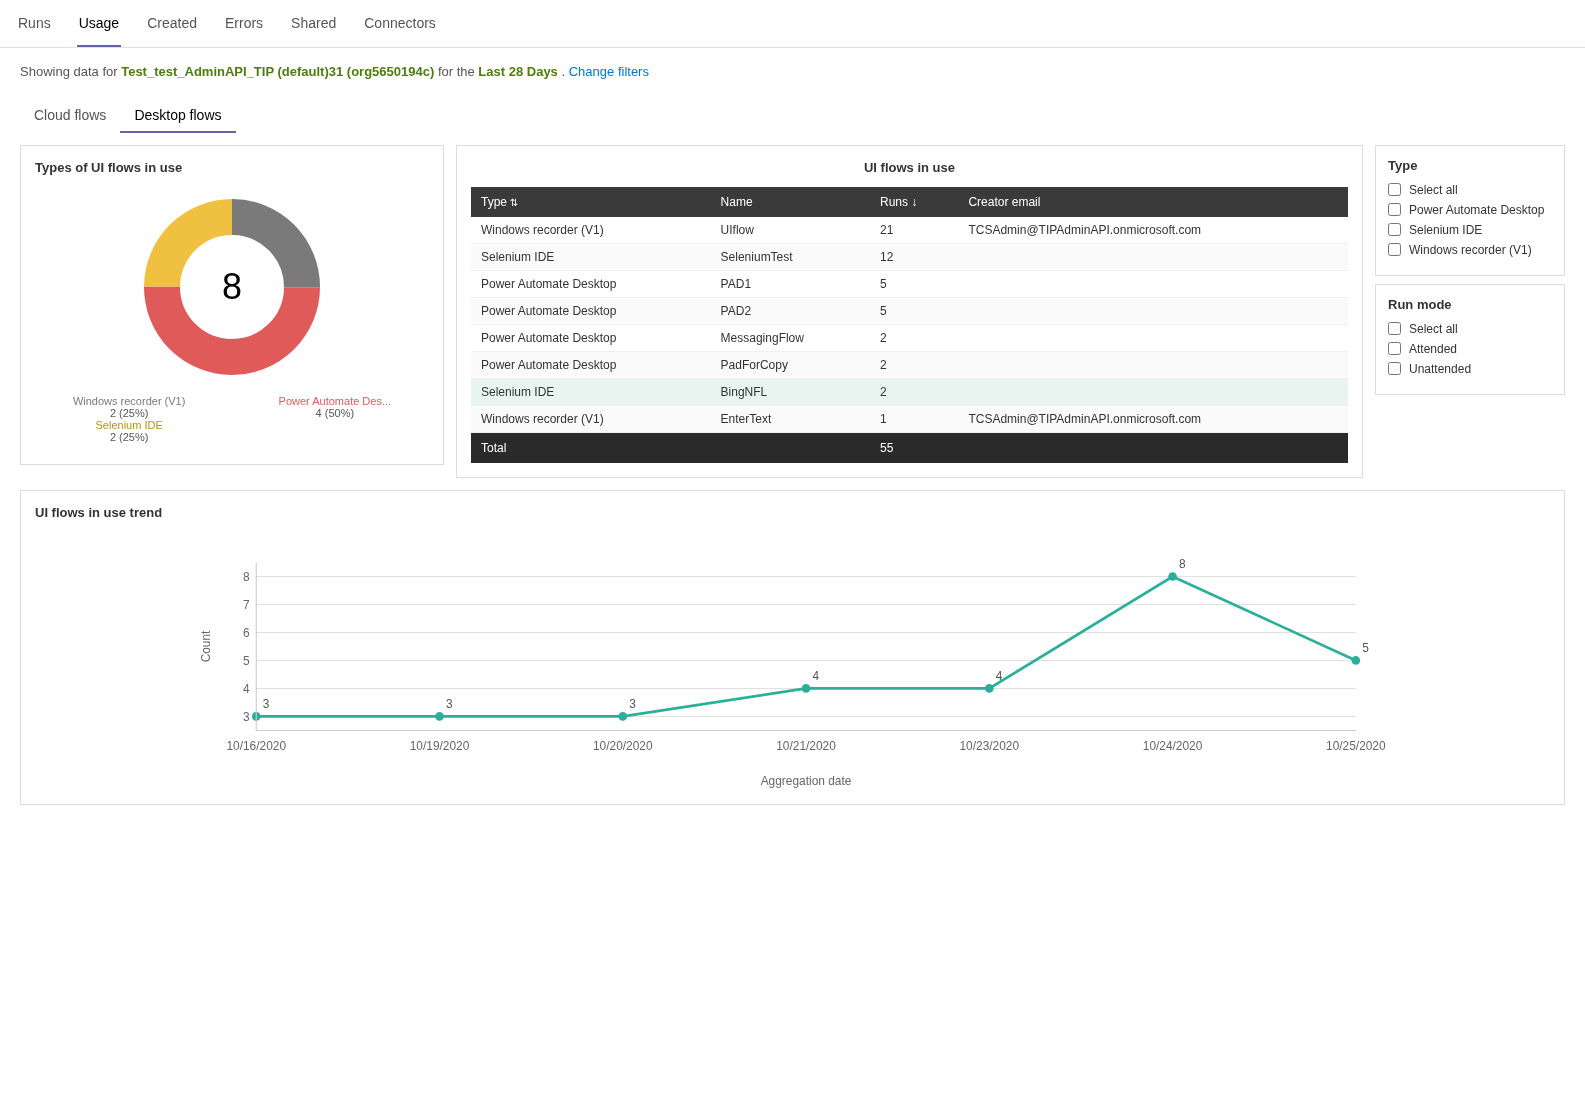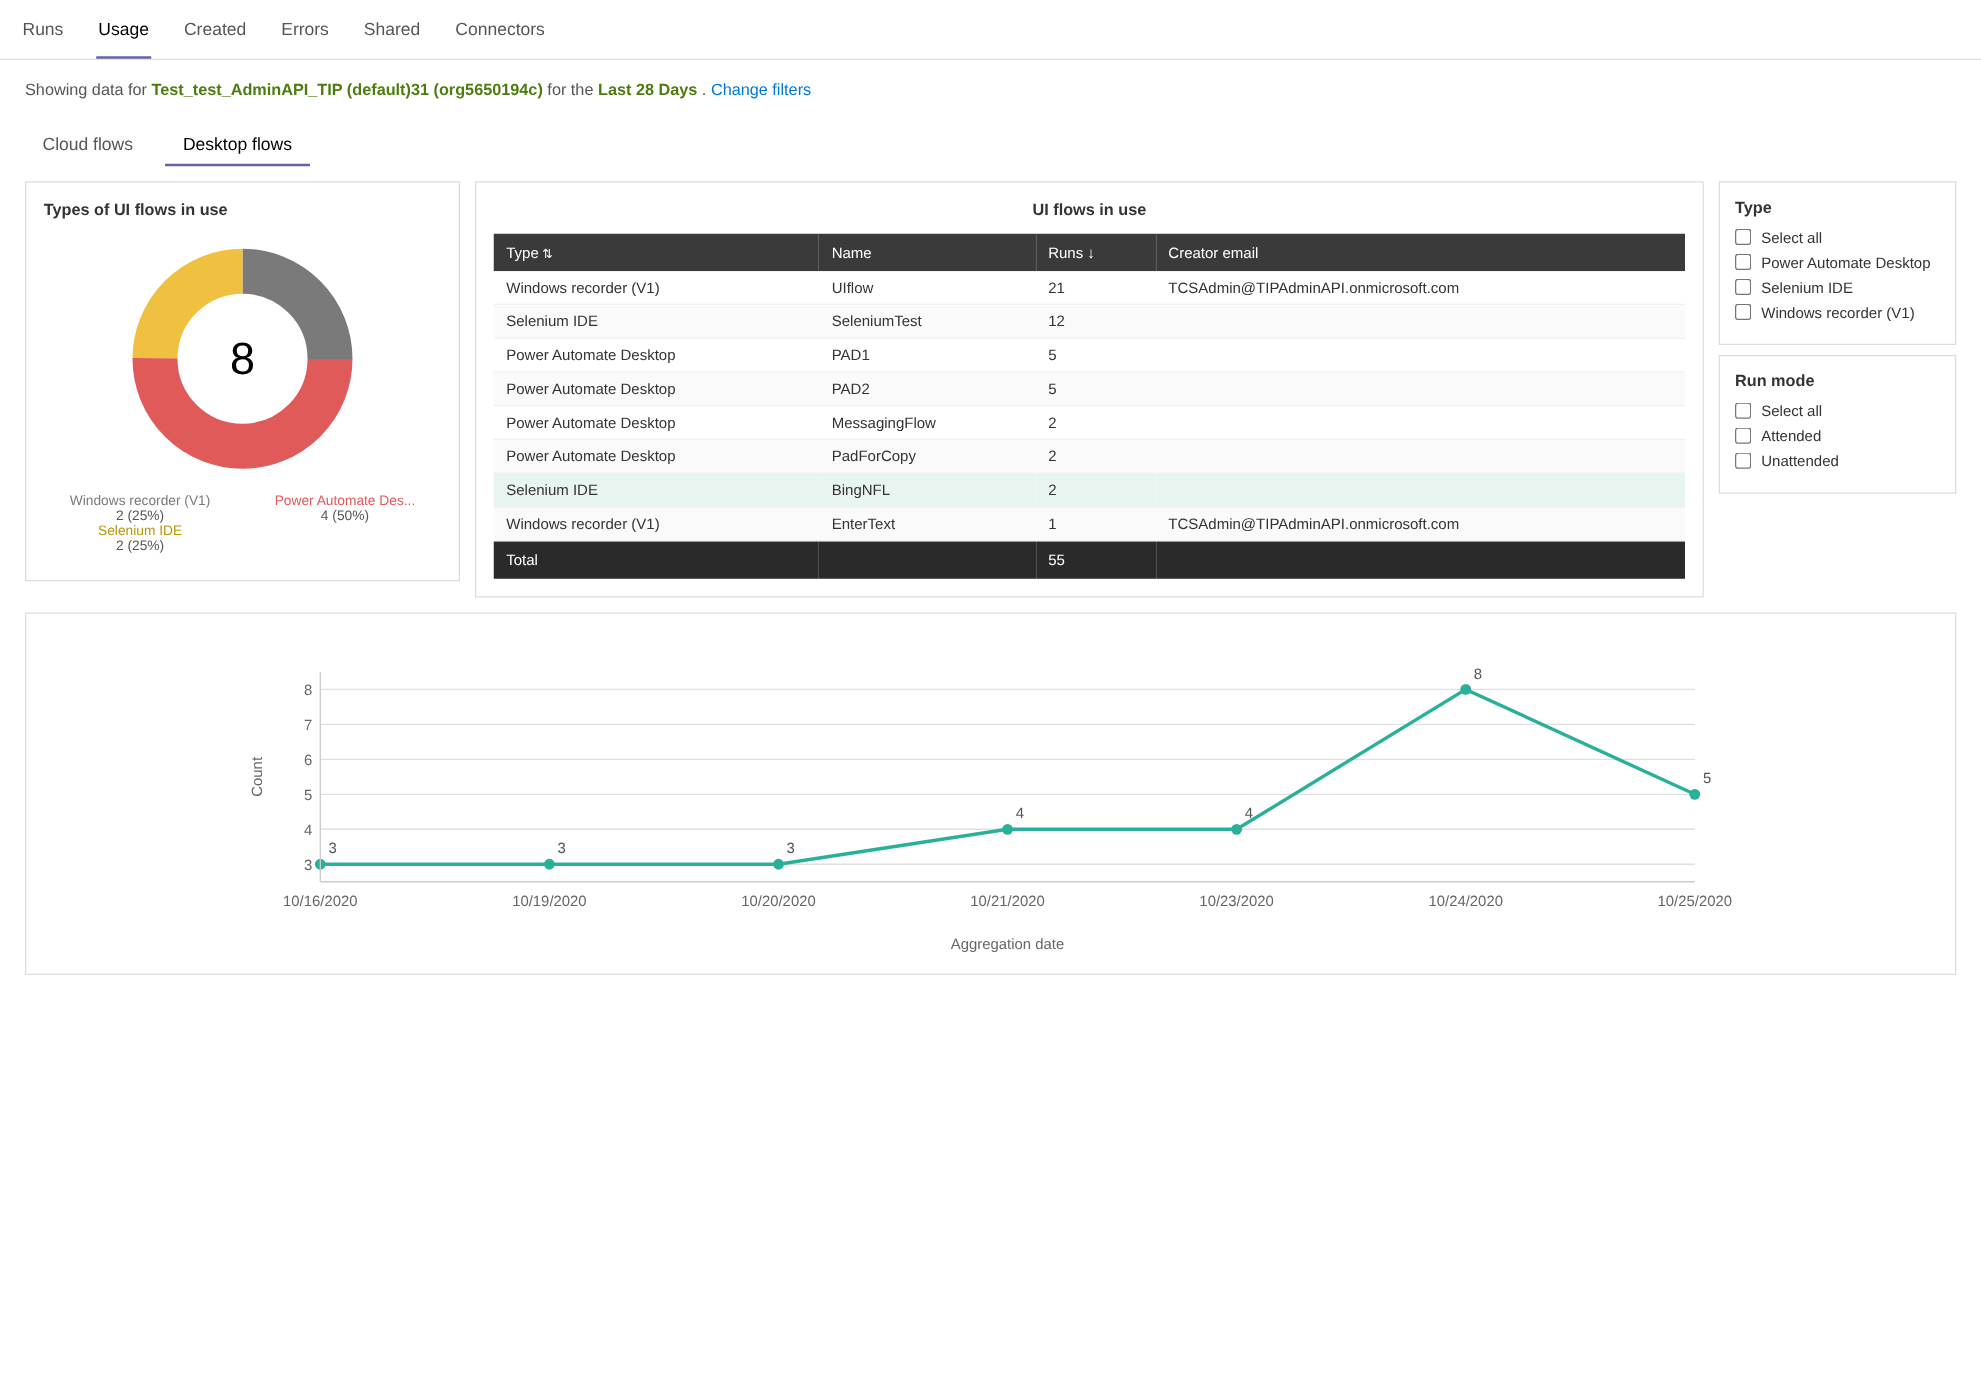--- a/index.html
+++ b/index.html
@@ -19,7 +19,7 @@
     .subtitle a { color: #0078d4; text-decoration: none; cursor: pointer; }
 
     
-    .flow-tabs { display: flex; gap: 12px; margin-bottom: 12px; }
+    .flow-tabs { display: flex; gap: 0; margin-bottom: 12px; }
     .flow-tab { font-size: 14px; color: #555; cursor: pointer; padding: 8px 14px 8px 14px; border-bottom: 2px solid transparent; }
     .flow-tab.active { font-weight: 400; color: #000; border-bottom: 2px solid #6264a7; }
 

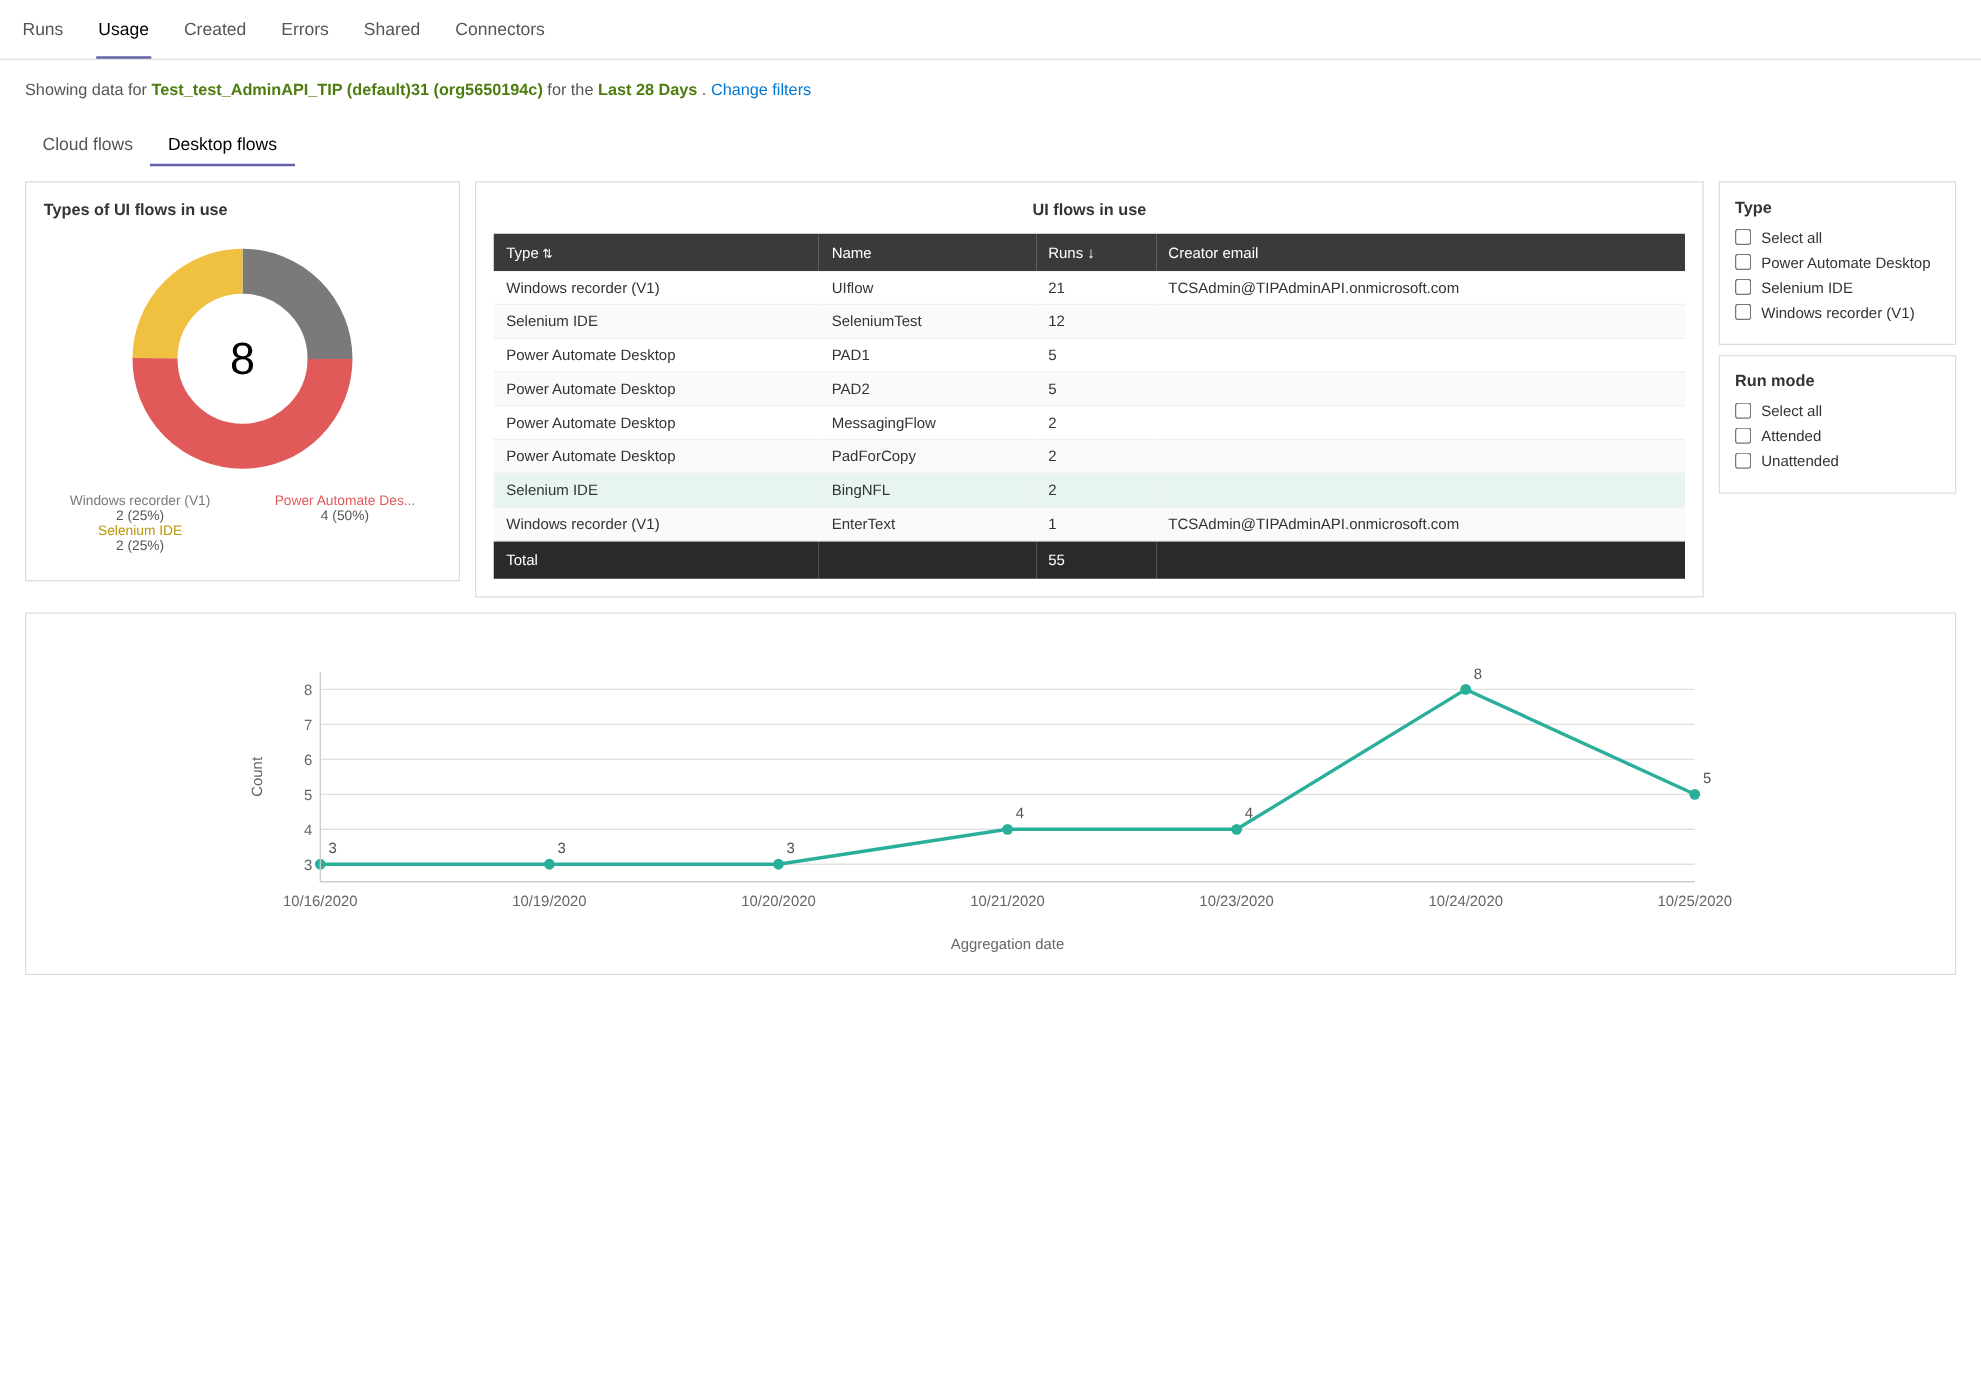--- a/index.html
+++ b/index.html
@@ -27,7 +27,7 @@
     .dashboard { display: flex; gap: 12px; align-items: flex-start; }
 
     
-    .donut-panel { border: 1px solid #ddd; padding: 14px; width: 348px; min-height: 320px; flex-shrink: 0; }
+    .donut-panel { border: 1px solid #ddd; padding: 14px; width: 424px; min-height: 320px; flex-shrink: 0; }
     .panel-title { font-size: 13px; font-weight: 600; margin-bottom: 12px; }
 
     .donut-container { position: relative; display: flex; flex-direction: column; align-items: center; }

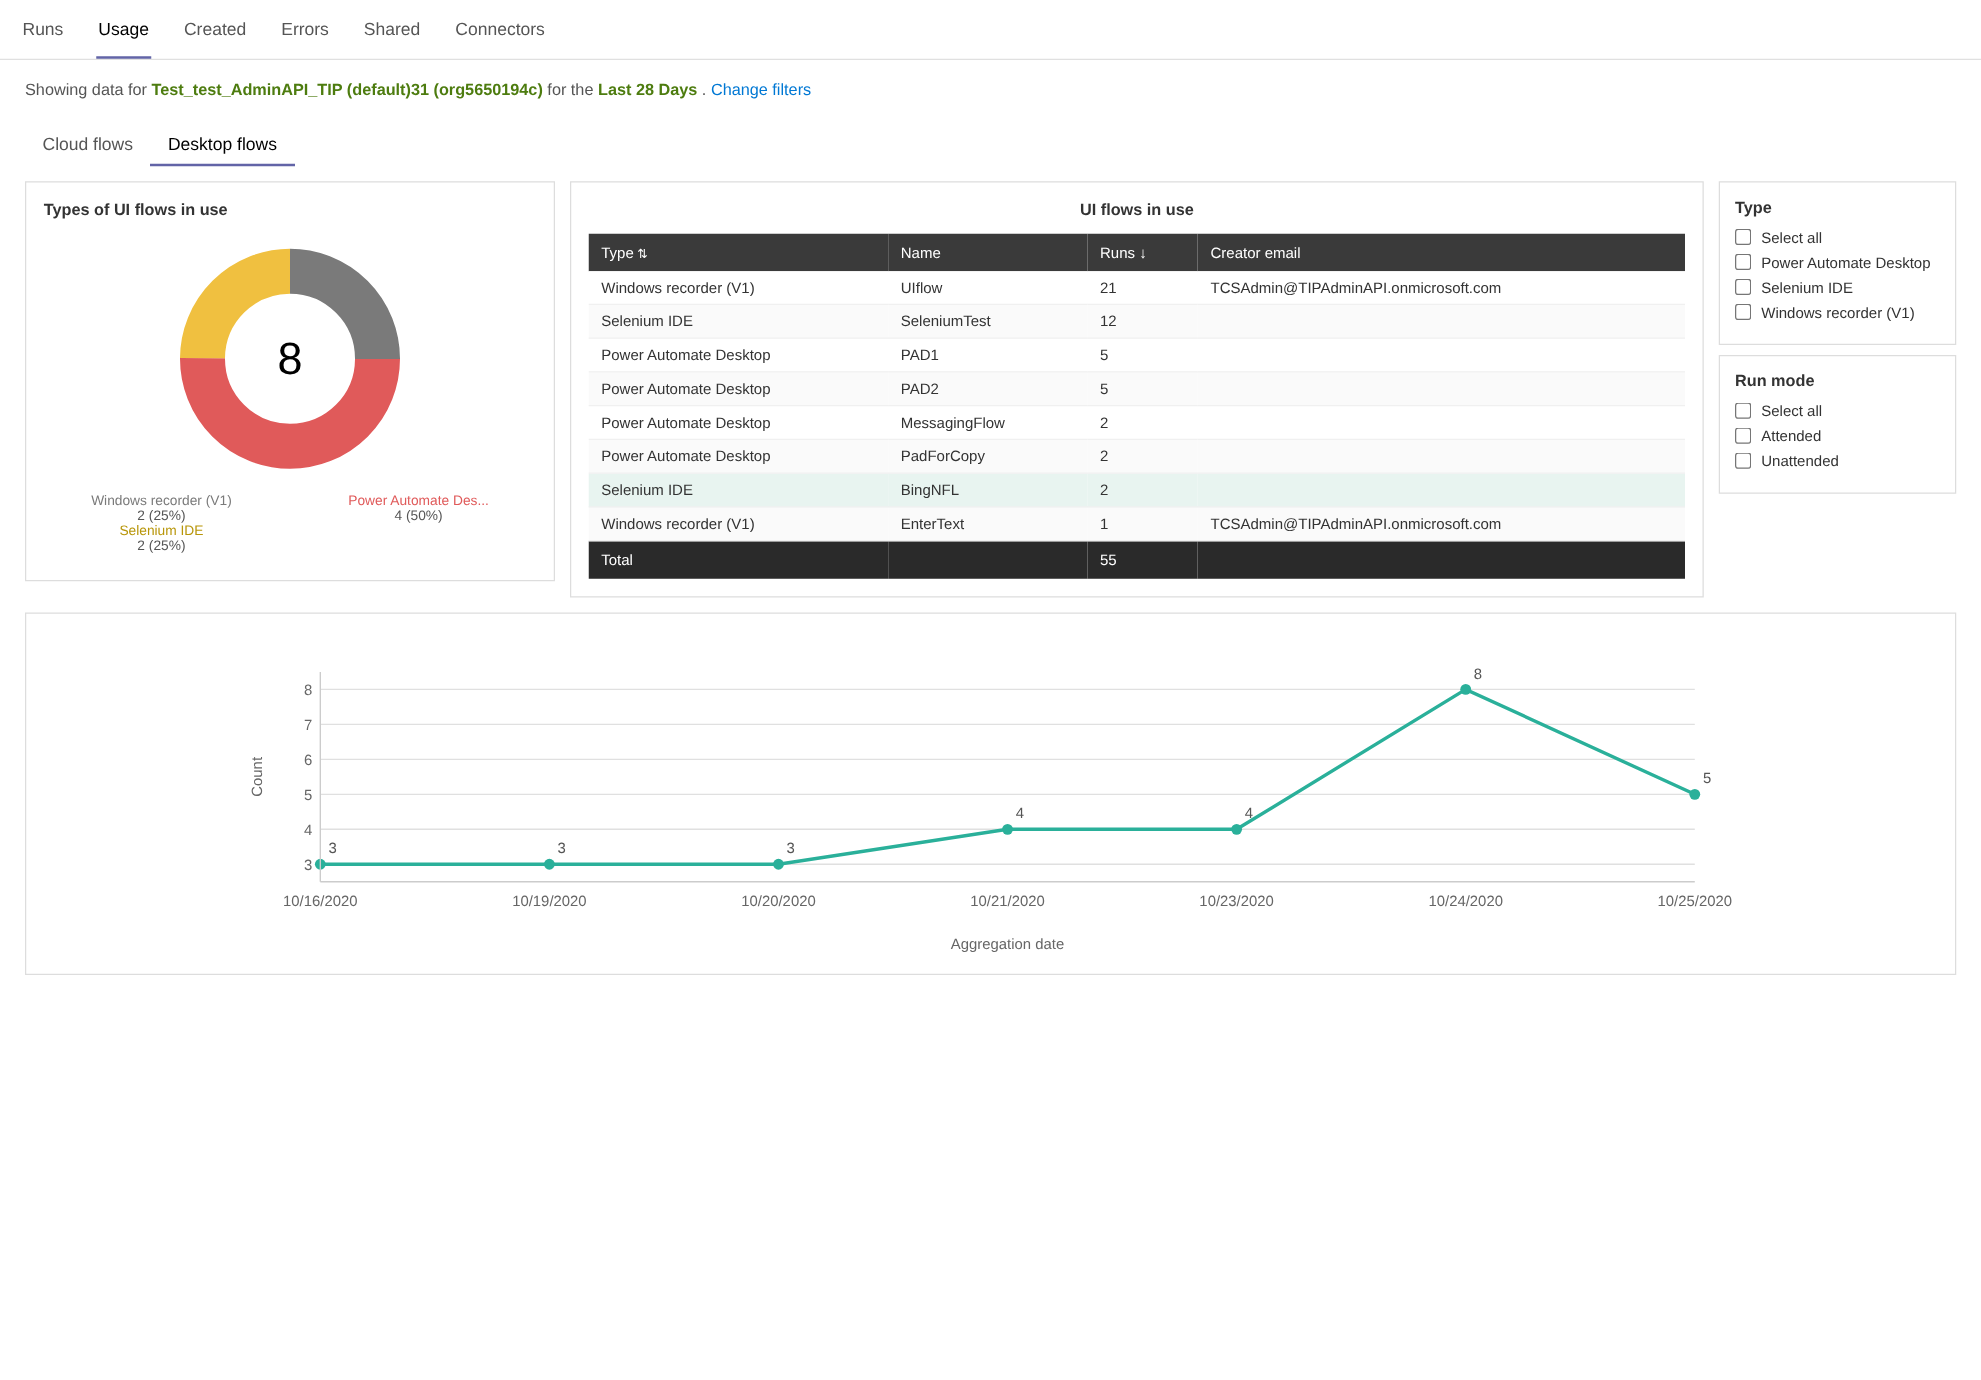--- a/index.html
+++ b/index.html
@@ -250,6 +250,7 @@
   </div>
 
   <div class="trend-panel">
+    <div class="trend-title">UI flows in use trend</div>
     <div class="chart-area">
       <svg id="trend-svg" class="chart-svg" viewBox="0 0 1100 240">
           <line x1="55" x2="1070" y1="172.08333333333334" y2="172.08333333333334" stroke="#e0e0e0" stroke-width="1"></line>

